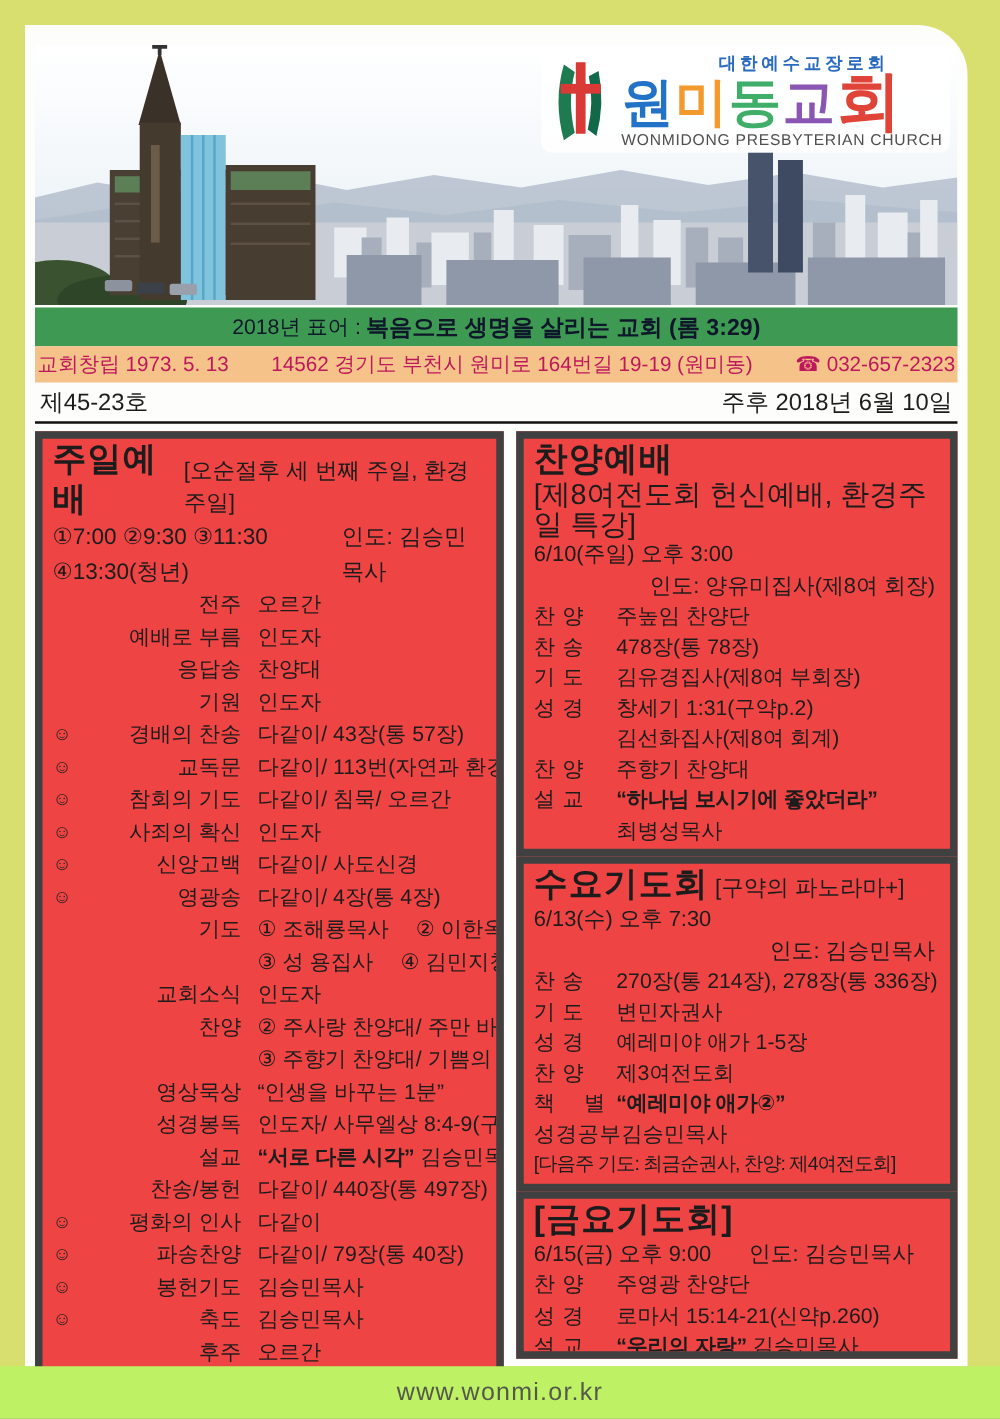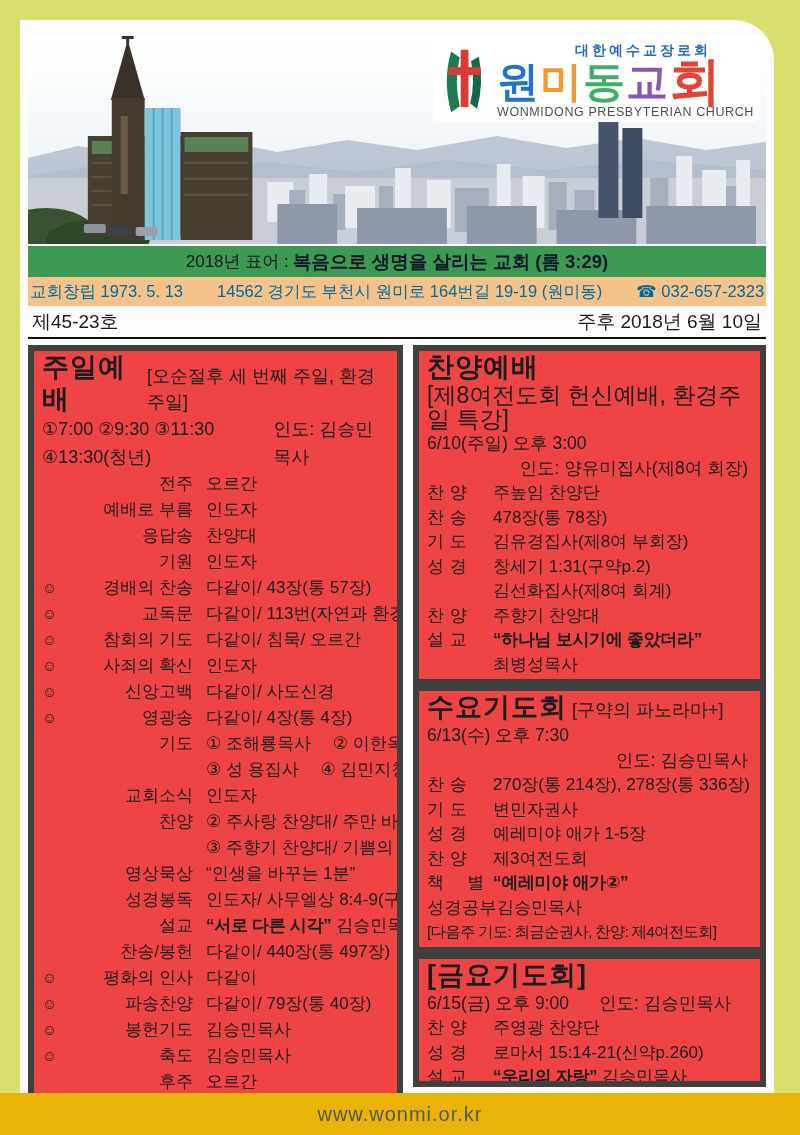--- a/index.html
+++ b/index.html
@@ -37,7 +37,7 @@
   }
   .band-green b{font-size:18.5px;}
   .band-orange{
-    height:29px;background:#f5c289;color:#0369a1;
+    height:29px;background:#f5c289;color:#be185d;
     display:flex;align-items:center;justify-content:center;gap:34px;
     font-size:16.5px;
   }

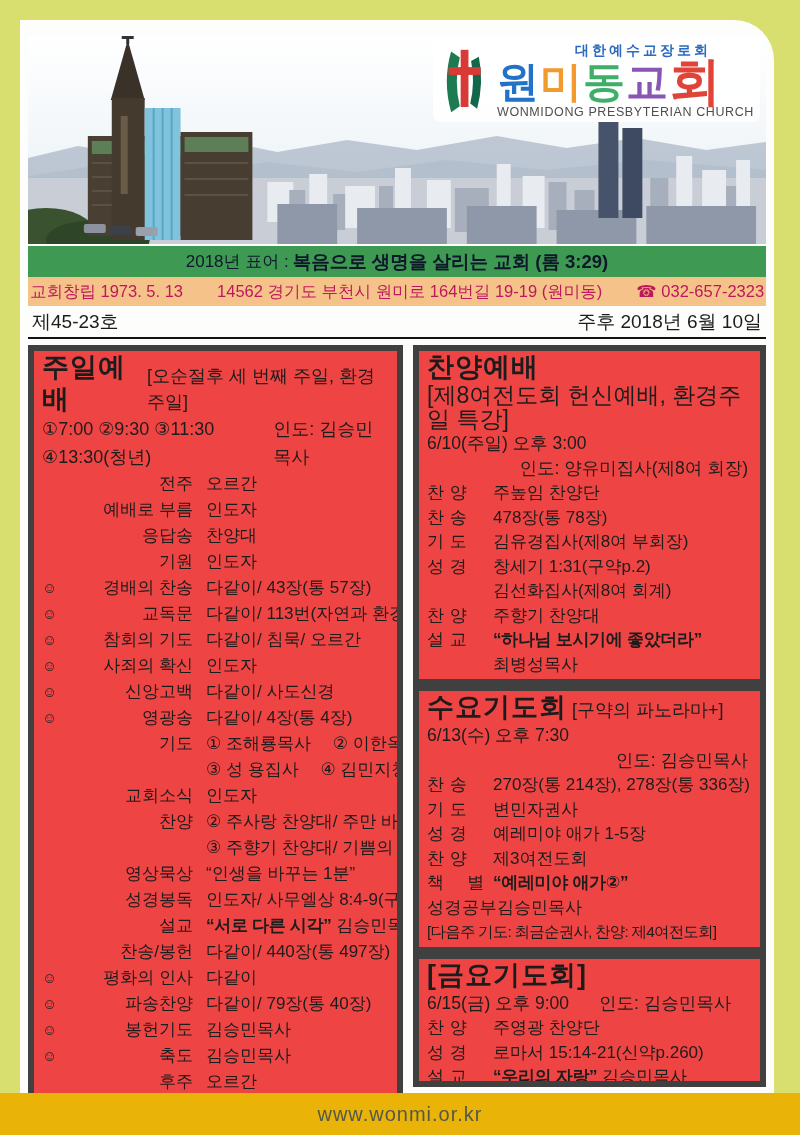--- a/index.html
+++ b/index.html
@@ -74,7 +74,7 @@
   .fri-box{height:134px;display:flex;flex-direction:column;}
   
   .bottom-band{
-    position:absolute;left:0;right:0;bottom:0;height:42px;background:#eab308;
+    position:absolute;left:0;right:0;bottom:0;height:42px;background:#bef264;
     display:flex;align-items:center;justify-content:center;
     font-size:20px;color:#54584a;letter-spacing:1px;
   }

